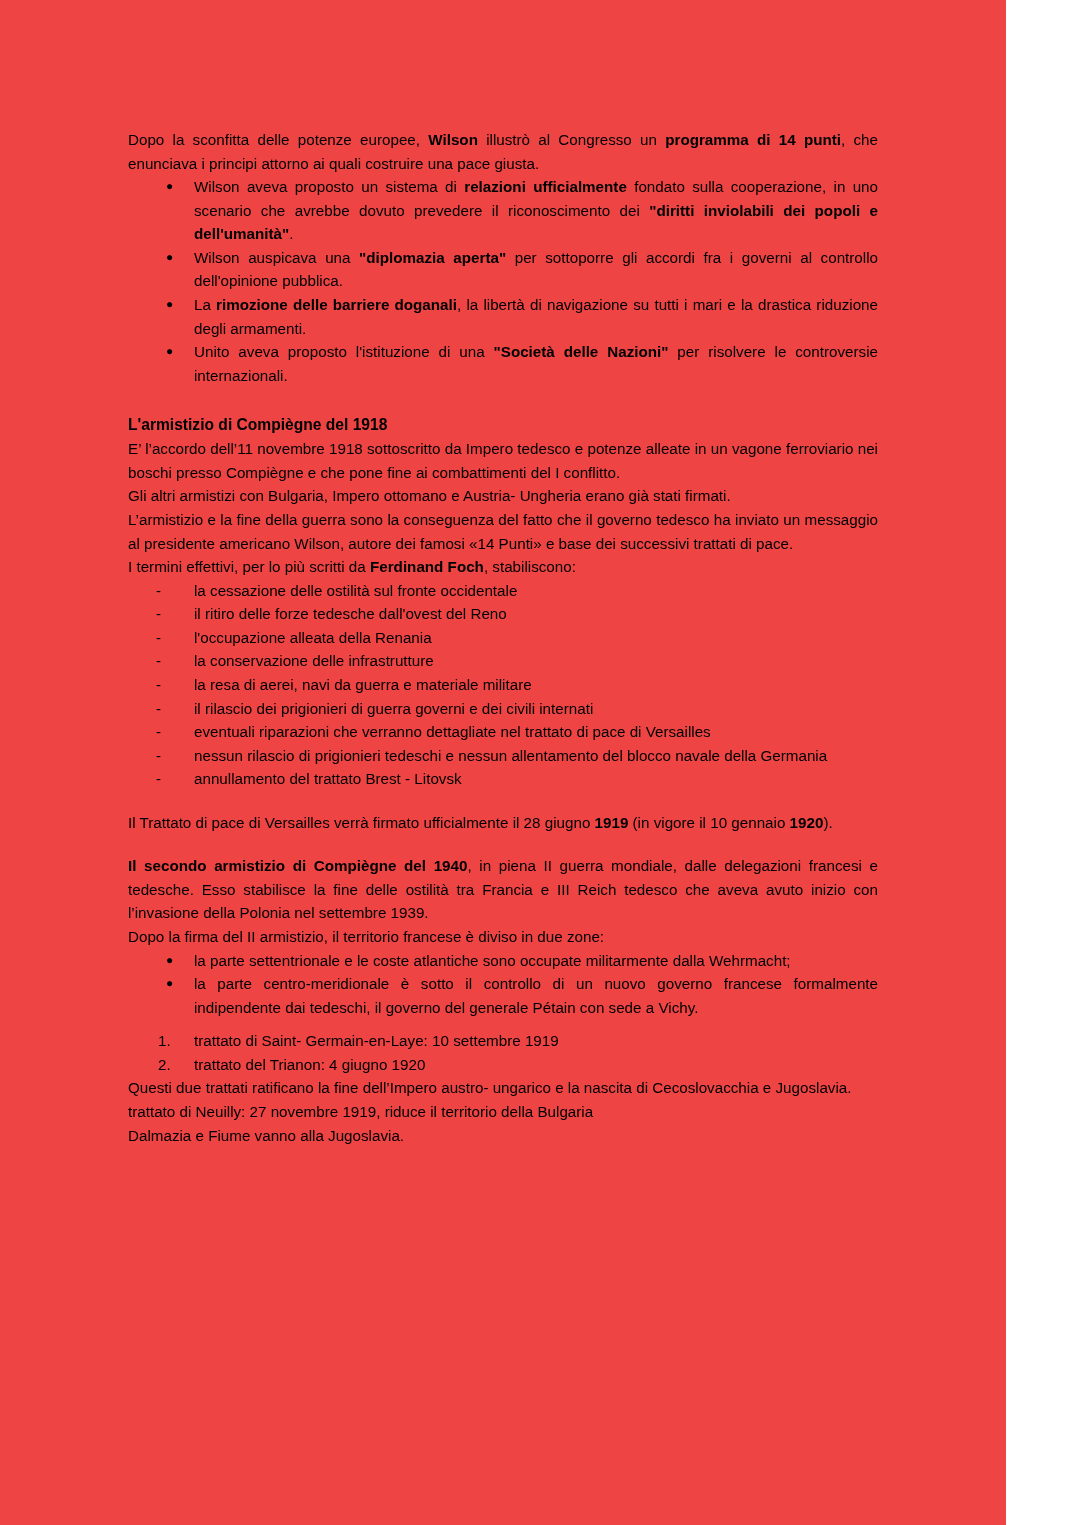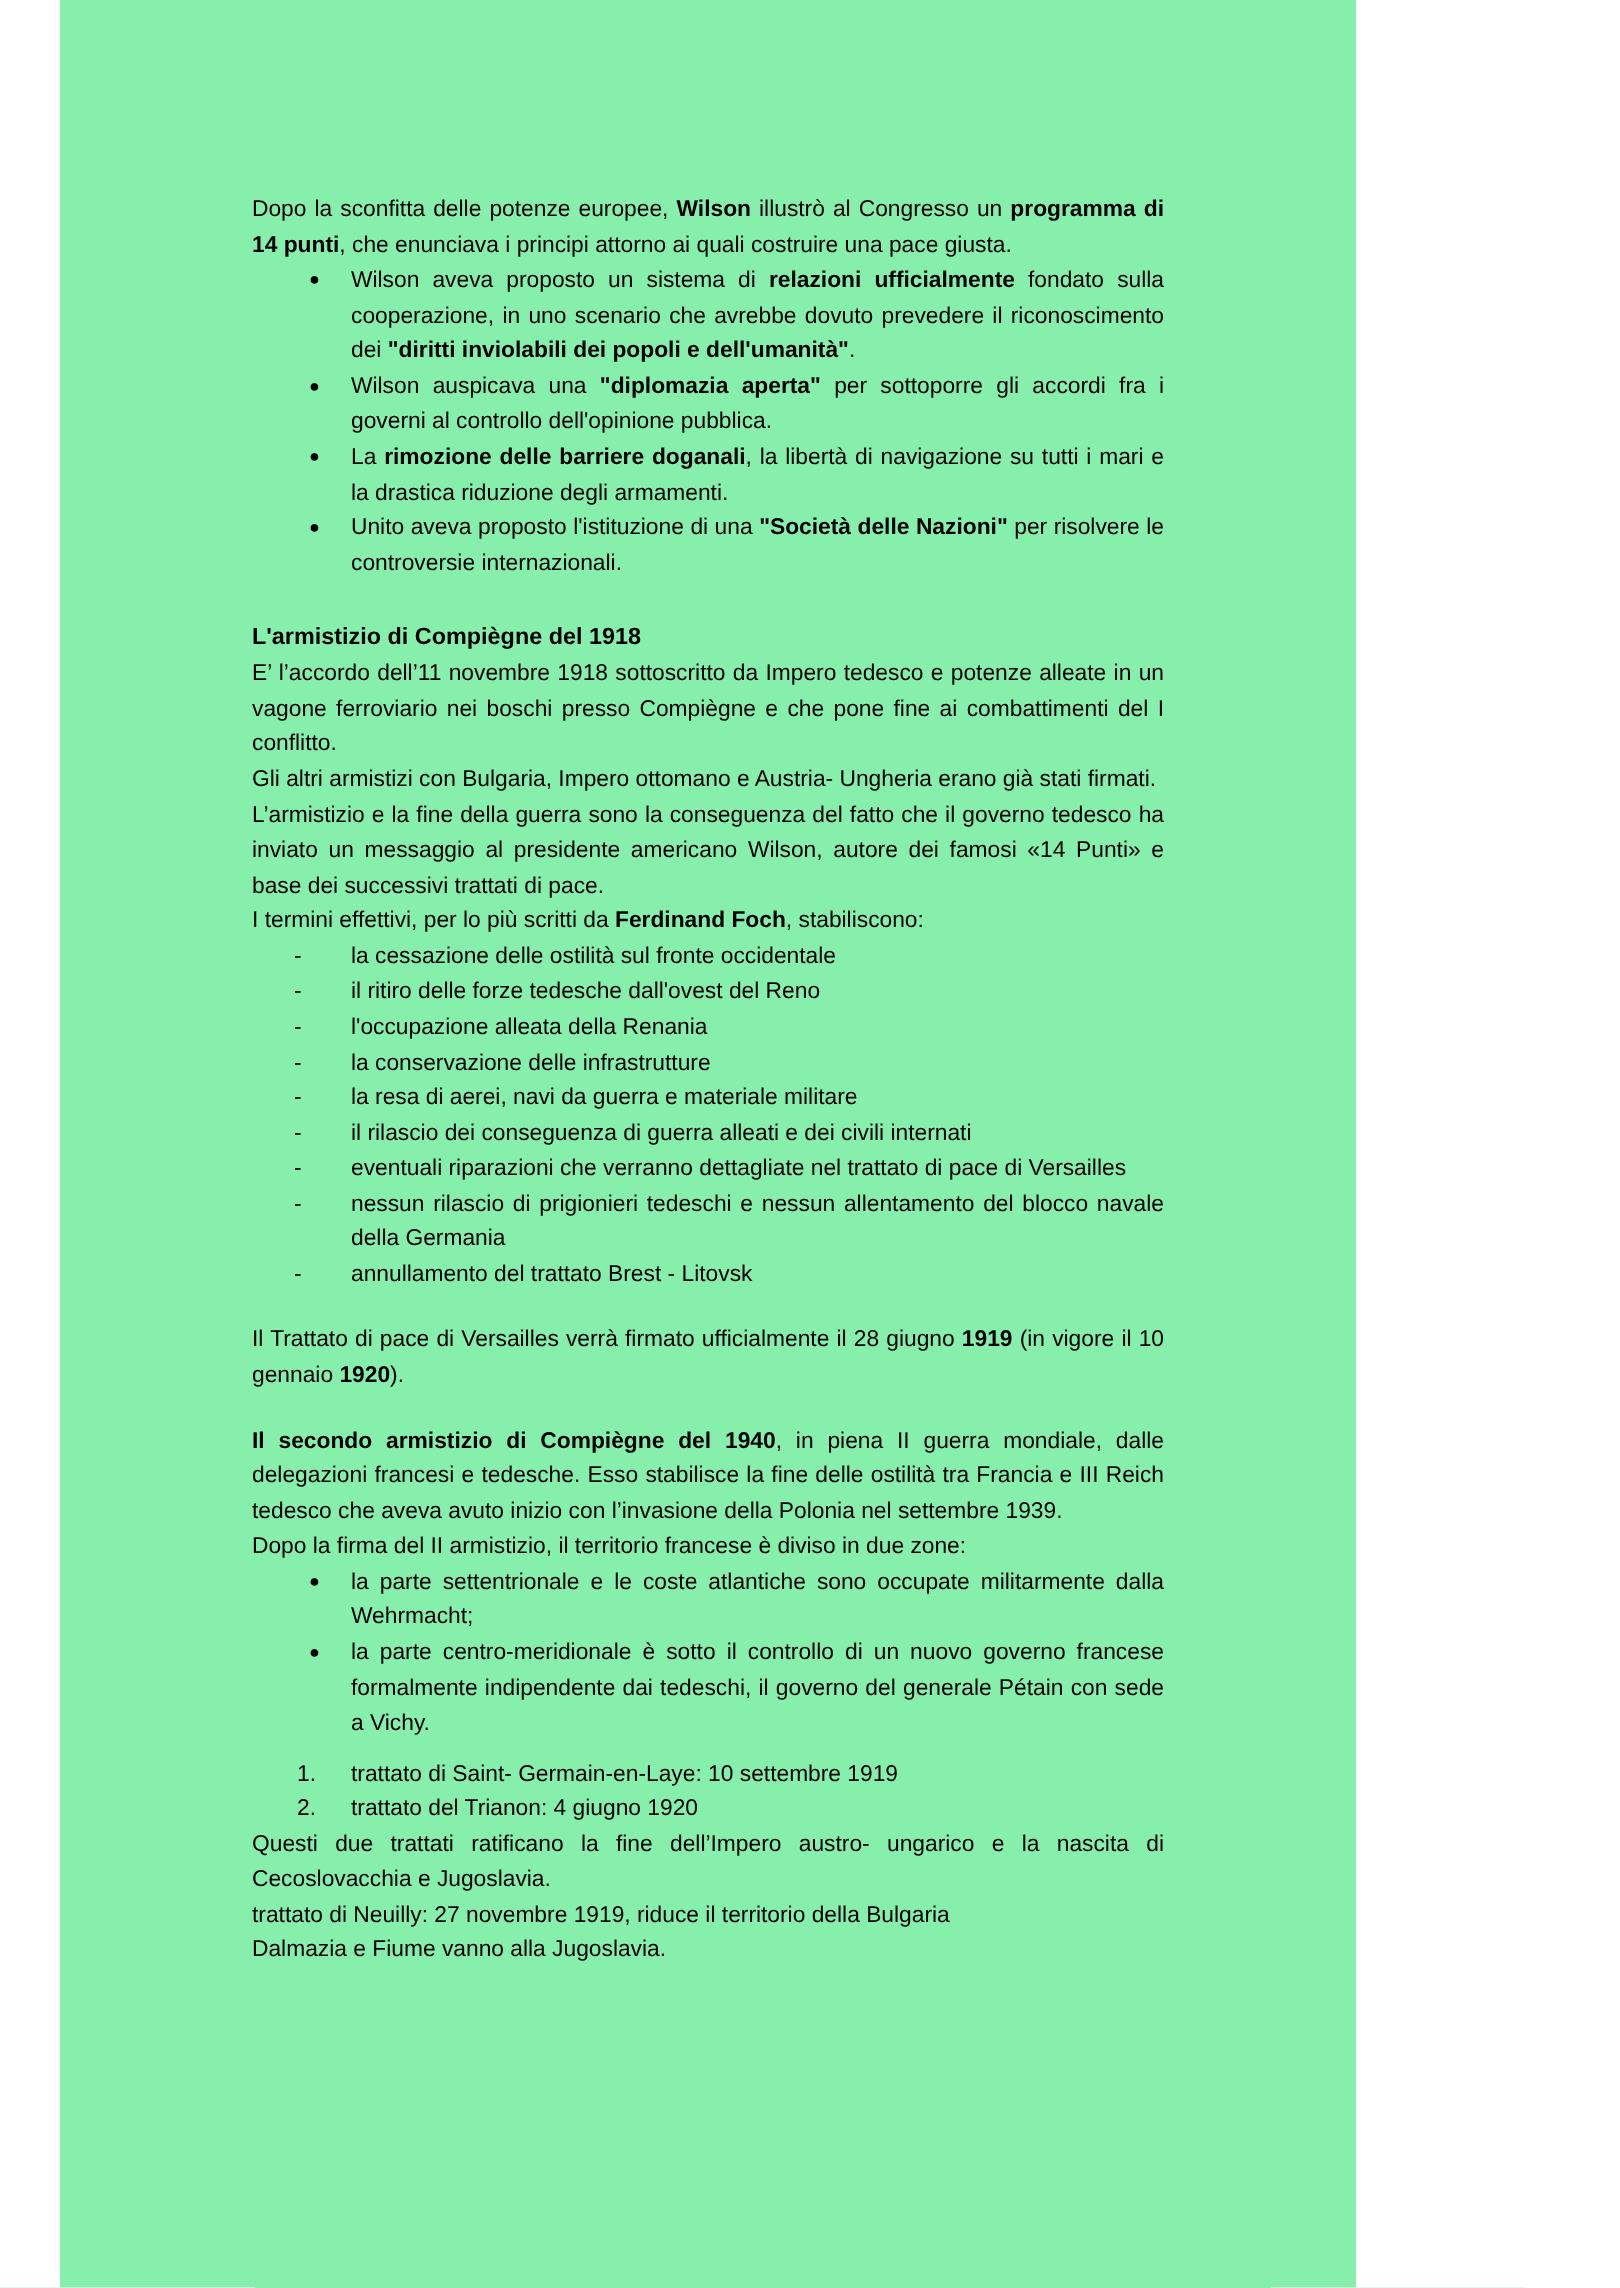--- a/index.html
+++ b/index.html
@@ -15,11 +15,10 @@
   }
   .page {
     box-sizing: border-box;
-    width: 864px;
+    width: 1006px;
     height: 1525px;
     padding: 128px 128px 0 128px;
-    background: #86efac;
-    margin-left: 40px;
+    background: #ef4444;
   }
   .doc {
     font-size: 15.2px;

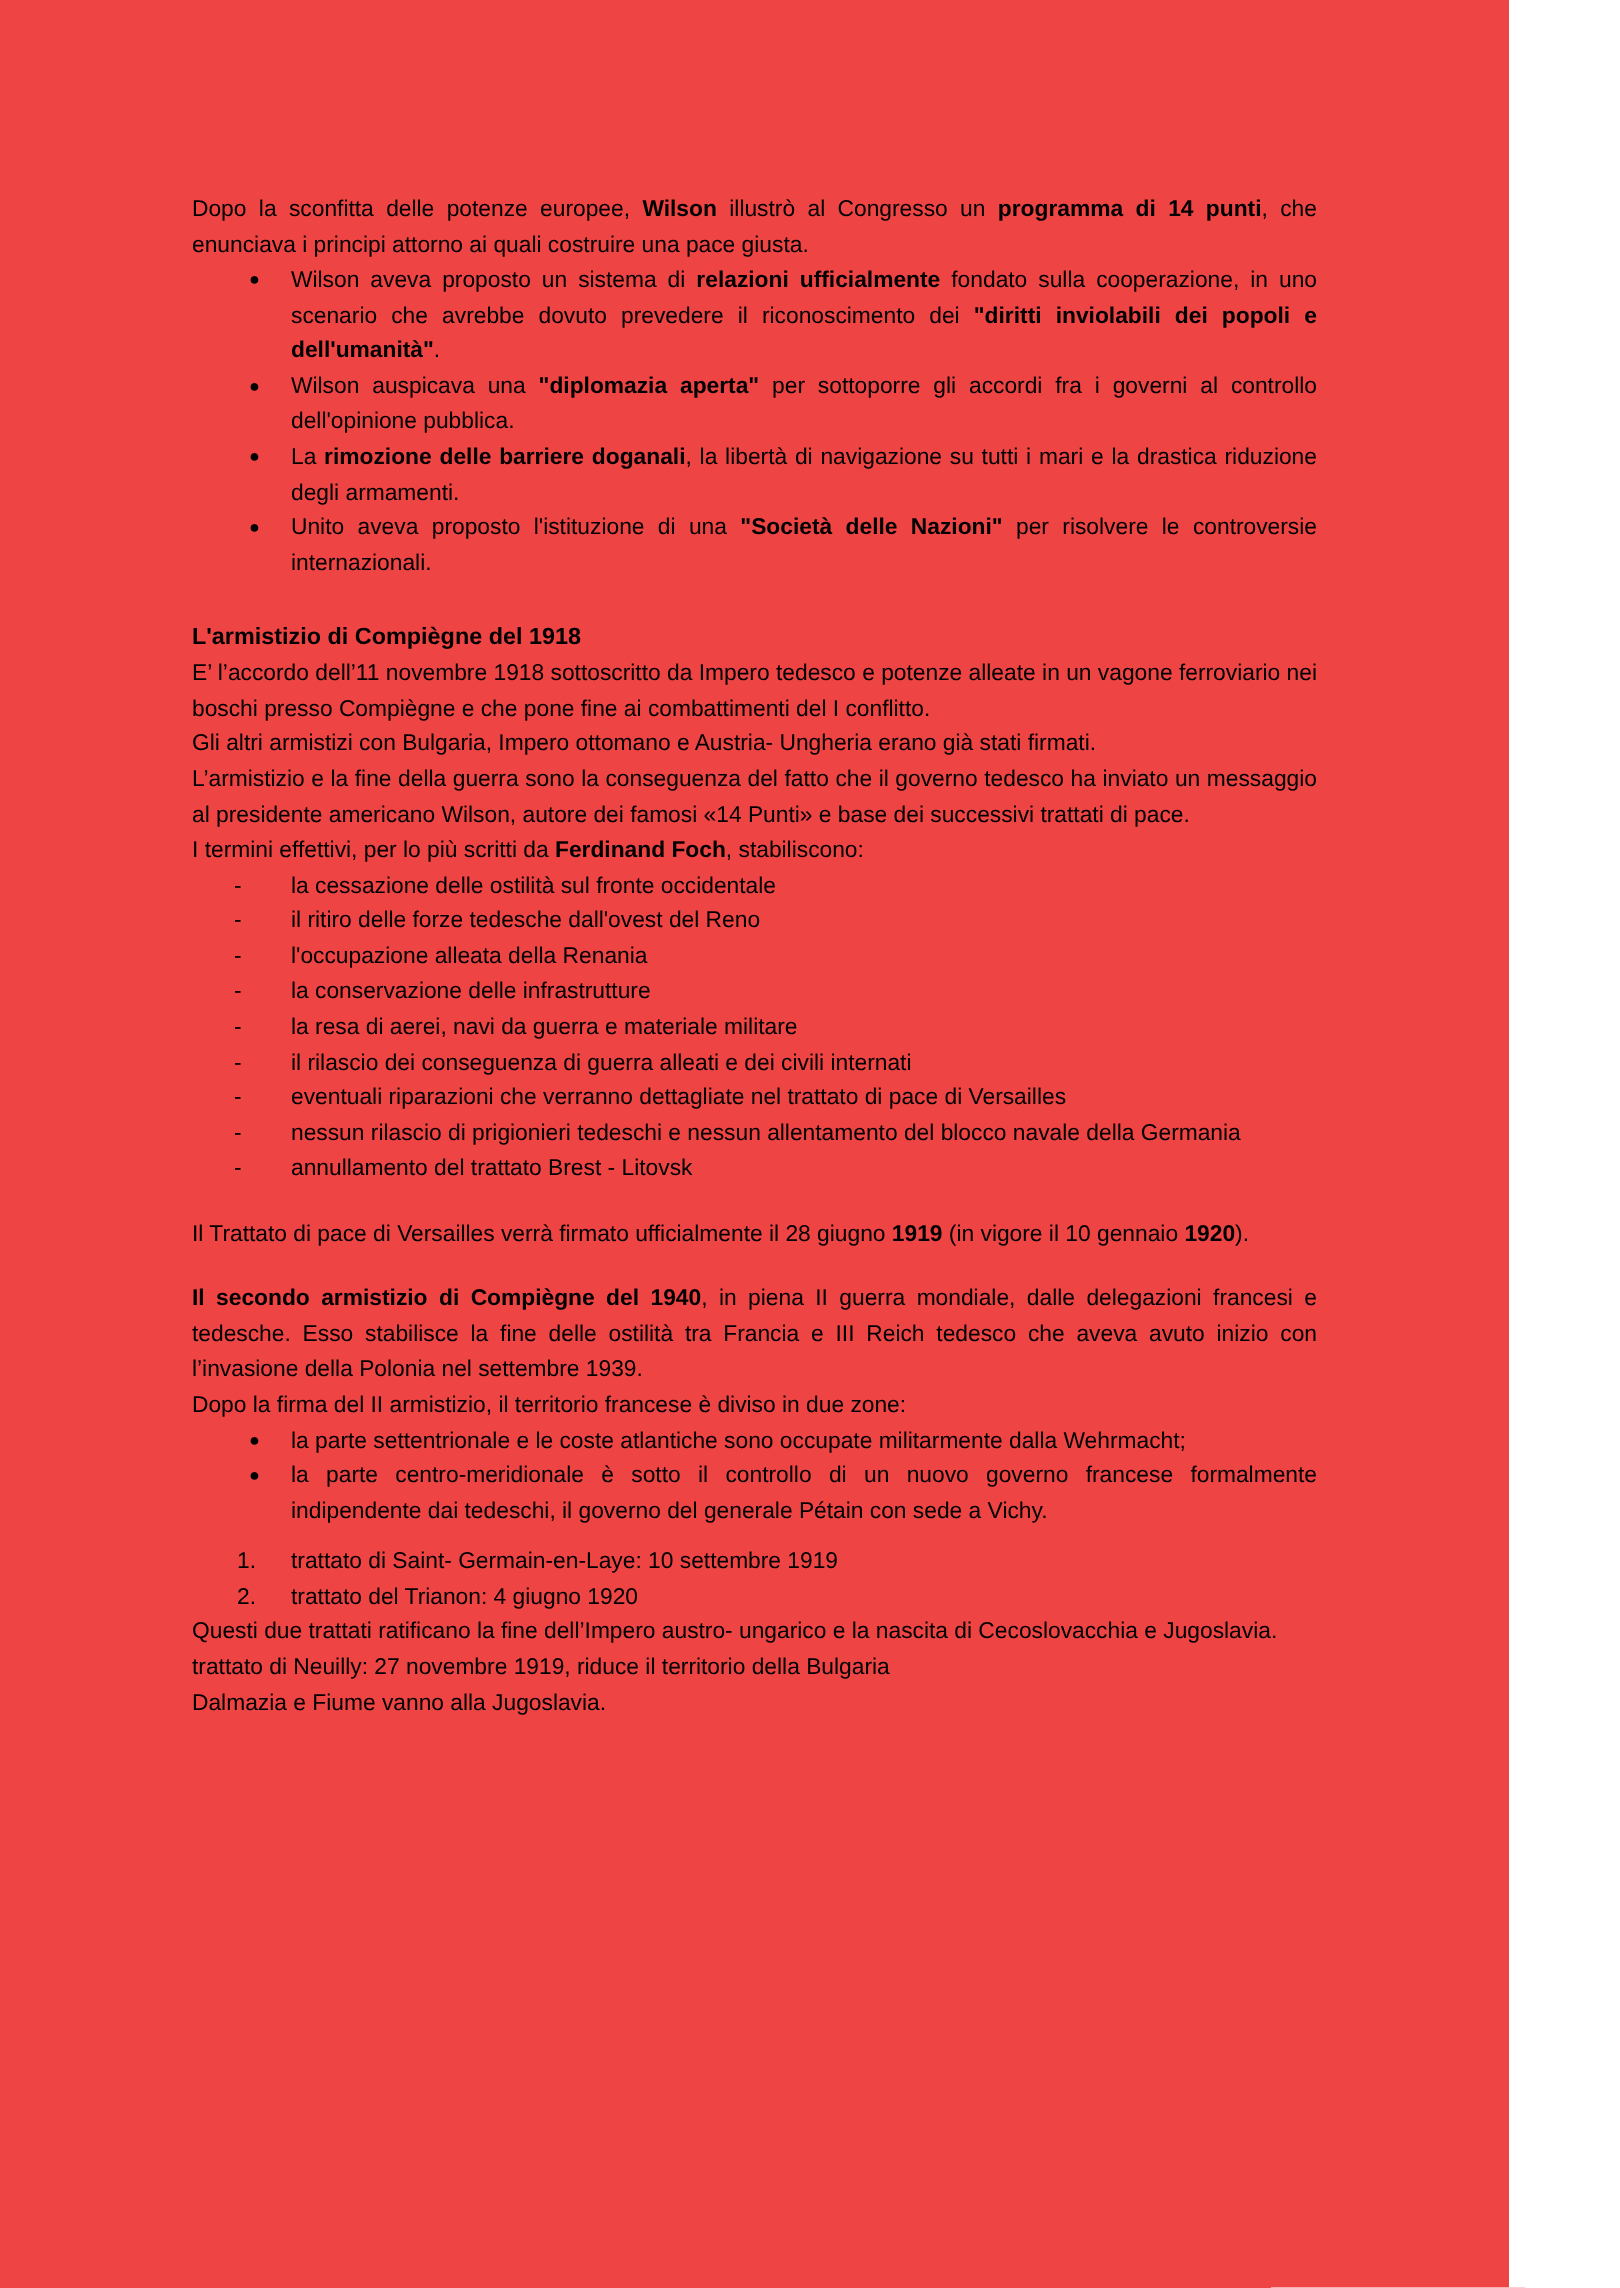--- a/index.html
+++ b/index.html
@@ -127,7 +127,7 @@
       <li>l'occupazione alleata della Renania</li>
       <li>la conservazione delle infrastrutture</li>
       <li>la resa di aerei, navi da guerra e materiale militare</li>
-      <li>il rilascio dei conseguenza di guerra alleati e dei civili internati</li>
+      <li>il rilascio dei prigionieri di guerra governi e dei civili internati</li>
       <li>eventuali riparazioni che verranno dettagliate nel trattato di pace di Versailles</li>
       <li>nessun rilascio di prigionieri tedeschi e nessun allentamento del blocco navale della Germania</li>
       <li>annullamento del trattato Brest - Litovsk</li>

